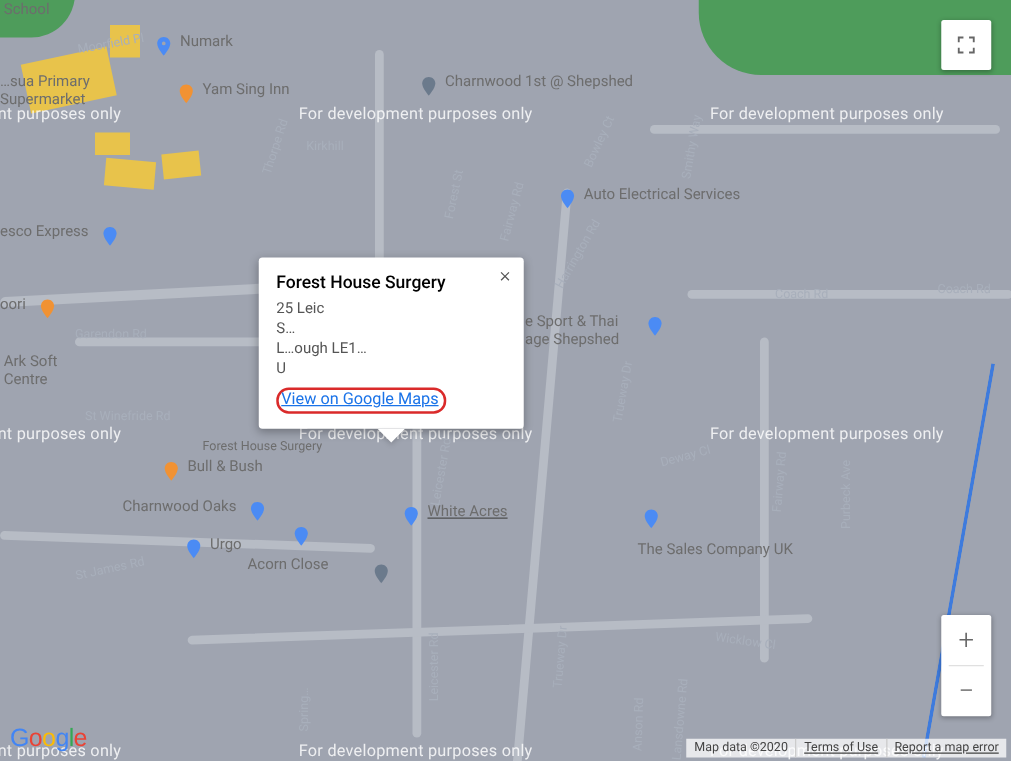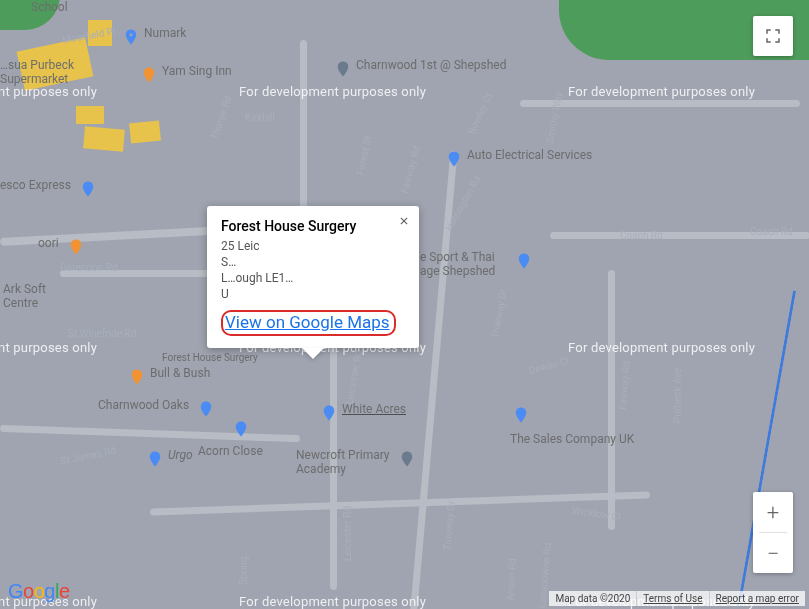--- a/index.html
+++ b/index.html
@@ -158,7 +158,7 @@
     <span>For development purposes only</span>
   </div>
 
-  <div class="poi" style="left:3px; top:0px;margin-left:28px;">
+  <div class="poi" style="left:3px; top:0px;">
     <span class="grey">School</span>
   </div>
   <div class="poi" style="left:122px; top:26px;">

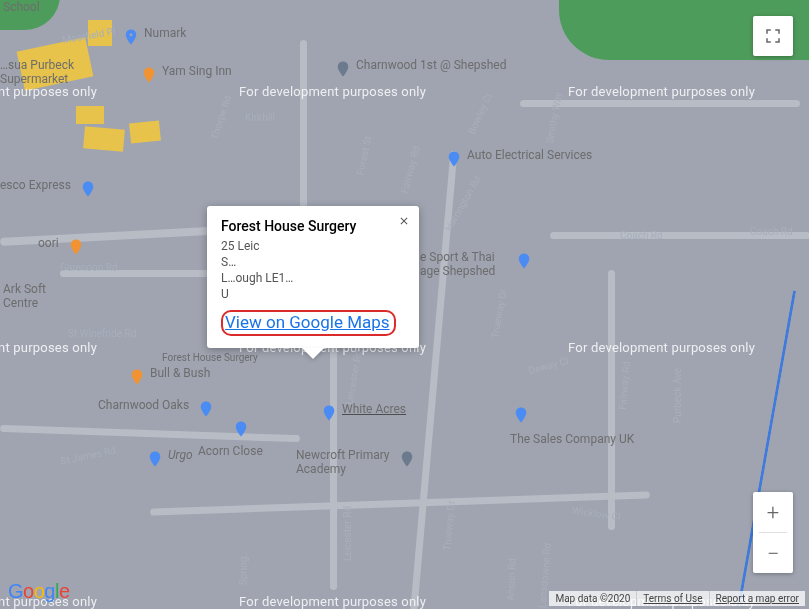--- a/index.html
+++ b/index.html
@@ -187,7 +187,7 @@
   </div>
   <div class="street" style="left:62px; top:30px; transform:rotate(-10deg);">Moorfield Pl</div>
   <div class="poi" style="left:0px; top:58px; white-space:pre-line;">
-    <span class="grey">…sua Purbeck
+    <span class="grey">…sua Primary
 Supermarket</span>
   </div>
   <div class="street" style="left:245px; top:112px;">Kirkhill</div>

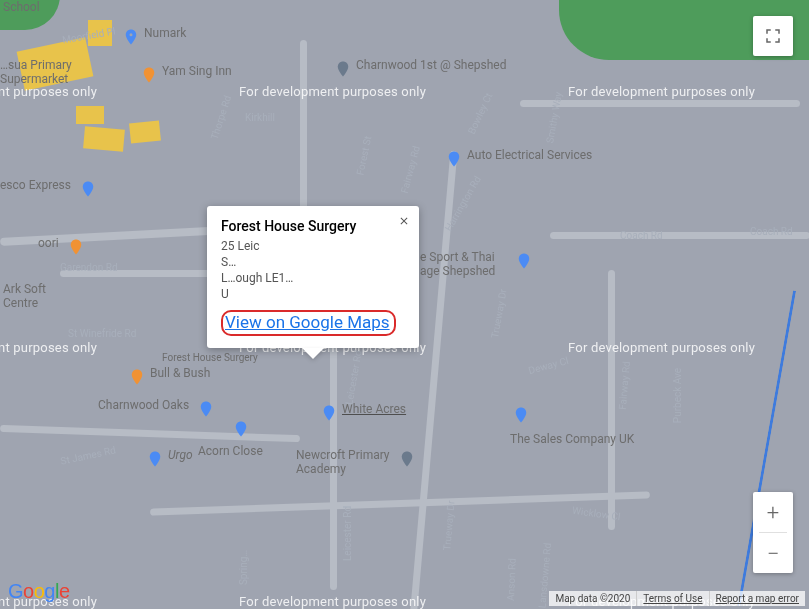--- a/index.html
+++ b/index.html
@@ -208,7 +208,7 @@
       </span>
   </div>
   <div class="poi" style="left:0px; top:236px;">
-    <span class="grey" style="margin-right:4px;margin-left:38px;">oori</span>
+    <span class="grey" style="margin-right:4px;">oori</span>
     <span class="pin food">
         <svg viewBox="0 0 24 24">
           <path d="M12 2C8 2 5 5 5 9c0 5 7 13 7 13s7-8 7-13c0-4-3-7-7-7z"></path>

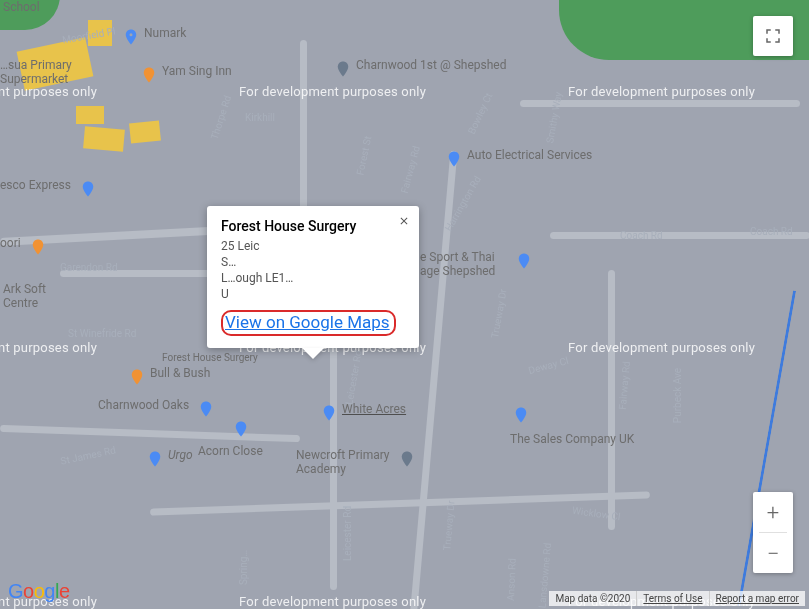--- a/index.html
+++ b/index.html
@@ -80,7 +80,7 @@
   }
   .info-title{font-weight:500; font-size:14px; margin-bottom:4px; color:#000;}
   .info-line{font-size:12px; color:#555; line-height:16px;}
-  .info-link{display:inline-block;color:#1a73e8; font-size:17px; margin-top:8px;
+  .info-link{display:inline-block;color:#1a73e8; font-size:13px; margin-top:8px;
     border:2px solid #da2a2a; border-radius:10px; padding:0 4px 2px 2px;}
   .info-close{position:absolute; right:6px; top:6px; width:18px; height:18px;
     cursor:pointer; display:flex; align-items:center; justify-content:center;}

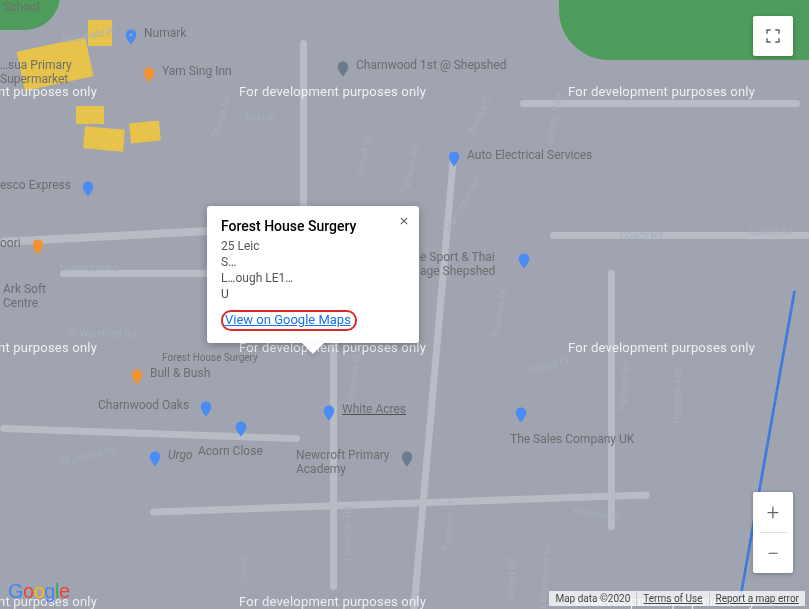--- a/index.html
+++ b/index.html
@@ -240,7 +240,7 @@
         </svg>
       </span>
   </div>
-  <div class="poi" style="left:146px; top:448px;font-style:italic;">
+  <div class="poi" style="left:146px; top:428px;">
     <span class="pin shop">
         <svg viewBox="0 0 24 24">
           <path d="M12 2C8 2 5 5 5 9c0 5 7 13 7 13s7-8 7-13c0-4-3-7-7-7z"></path>

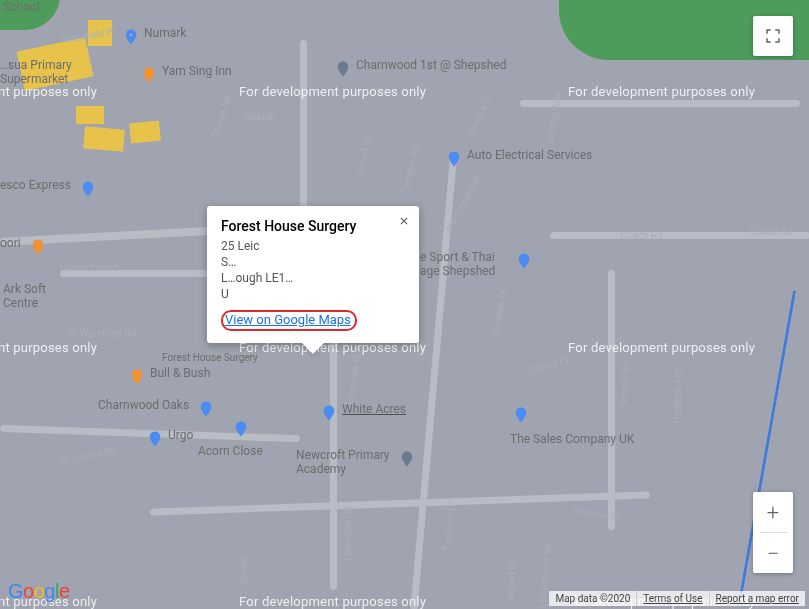--- a/index.html
+++ b/index.html
@@ -267,8 +267,6 @@
     <span class="grey">White Acres</span>
   </div>
   <div class="poi" style="left:296px; top:448px; white-space:pre-line;">
-    <span class="grey" style="margin-right:4px;">Newcroft Primary
-Academy</span>
     <span class="pin schl"><svg viewBox="0 0 24 24">
           <path d="M12 2C8 2 5 5 5 9c0 5 7 13 7 13s7-8 7-13c0-4-3-7-7-7z"></path>
         </svg></span>

